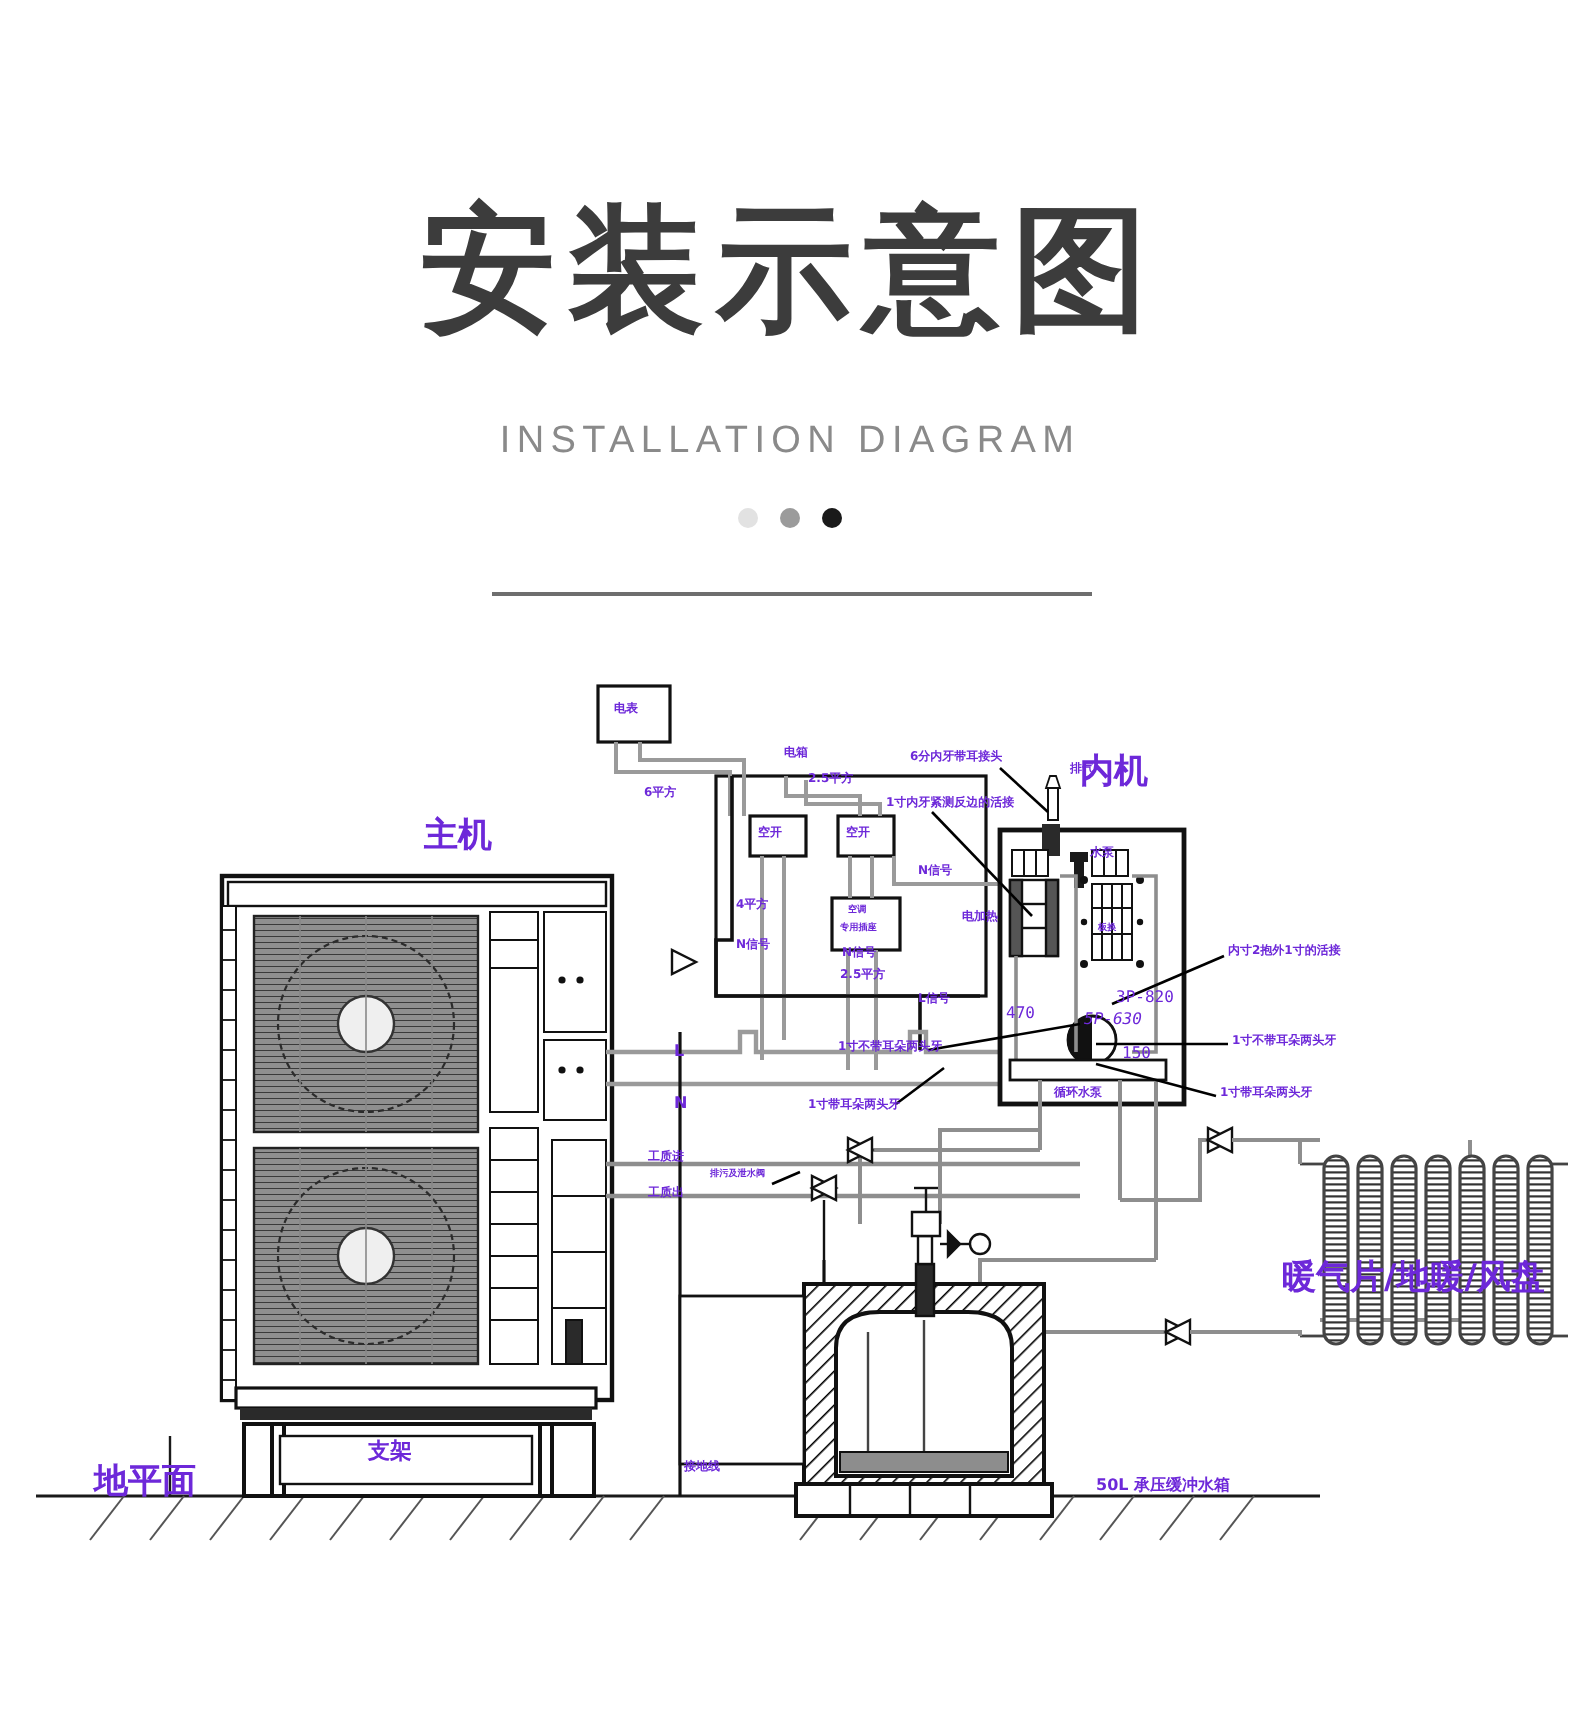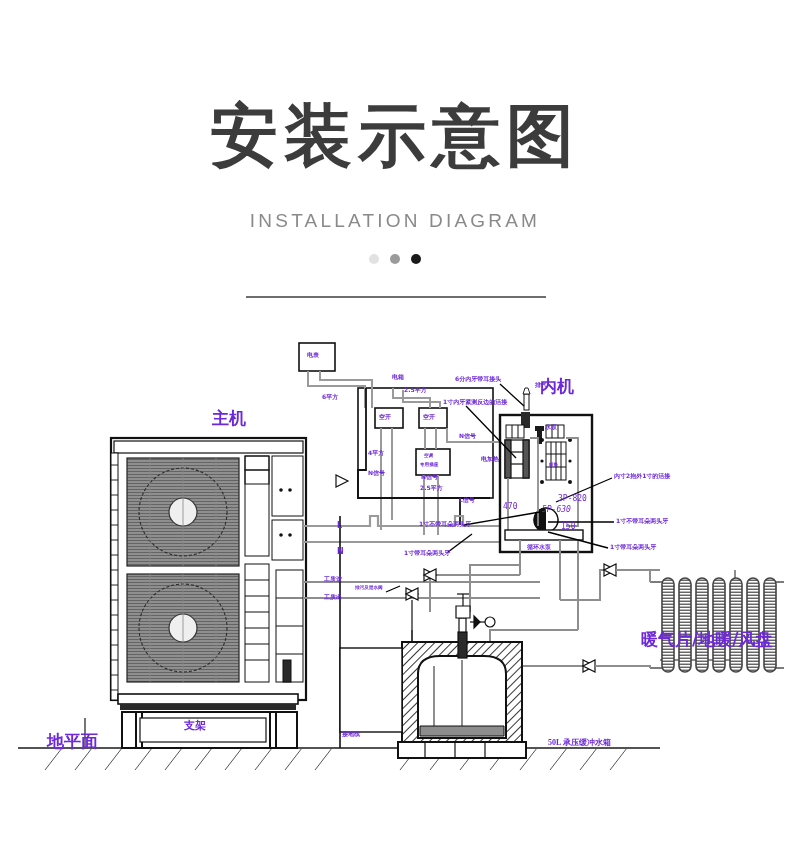--- a/index.html
+++ b/index.html
@@ -444,7 +444,7 @@
     <div class="lbl lbl-big" style="left:23px;  top:403px;margin-left:24px;">地平面</div>
     <div class="lbl lbl-mid" style="left:184px; top:390px;">支架</div>
     <div class="lbl lbl-xs" style="left:342px; top:401px;">接地线</div>
-    <div class="lbl lbl-sm" style="left:548px; top:409px;font-family:Liberation Serif, serif;">50L 承压缓冲水箱</div>
+    <div class="lbl lbl-sm" style="left:548px; top:409px;">50L 承压缓冲水箱</div>
 
     <div class="lbl lbl-xs" style="left:307px; top:22px;">电表</div>
     <div class="lbl lbl-xs" style="left:392px; top:44px;">电箱</div>

